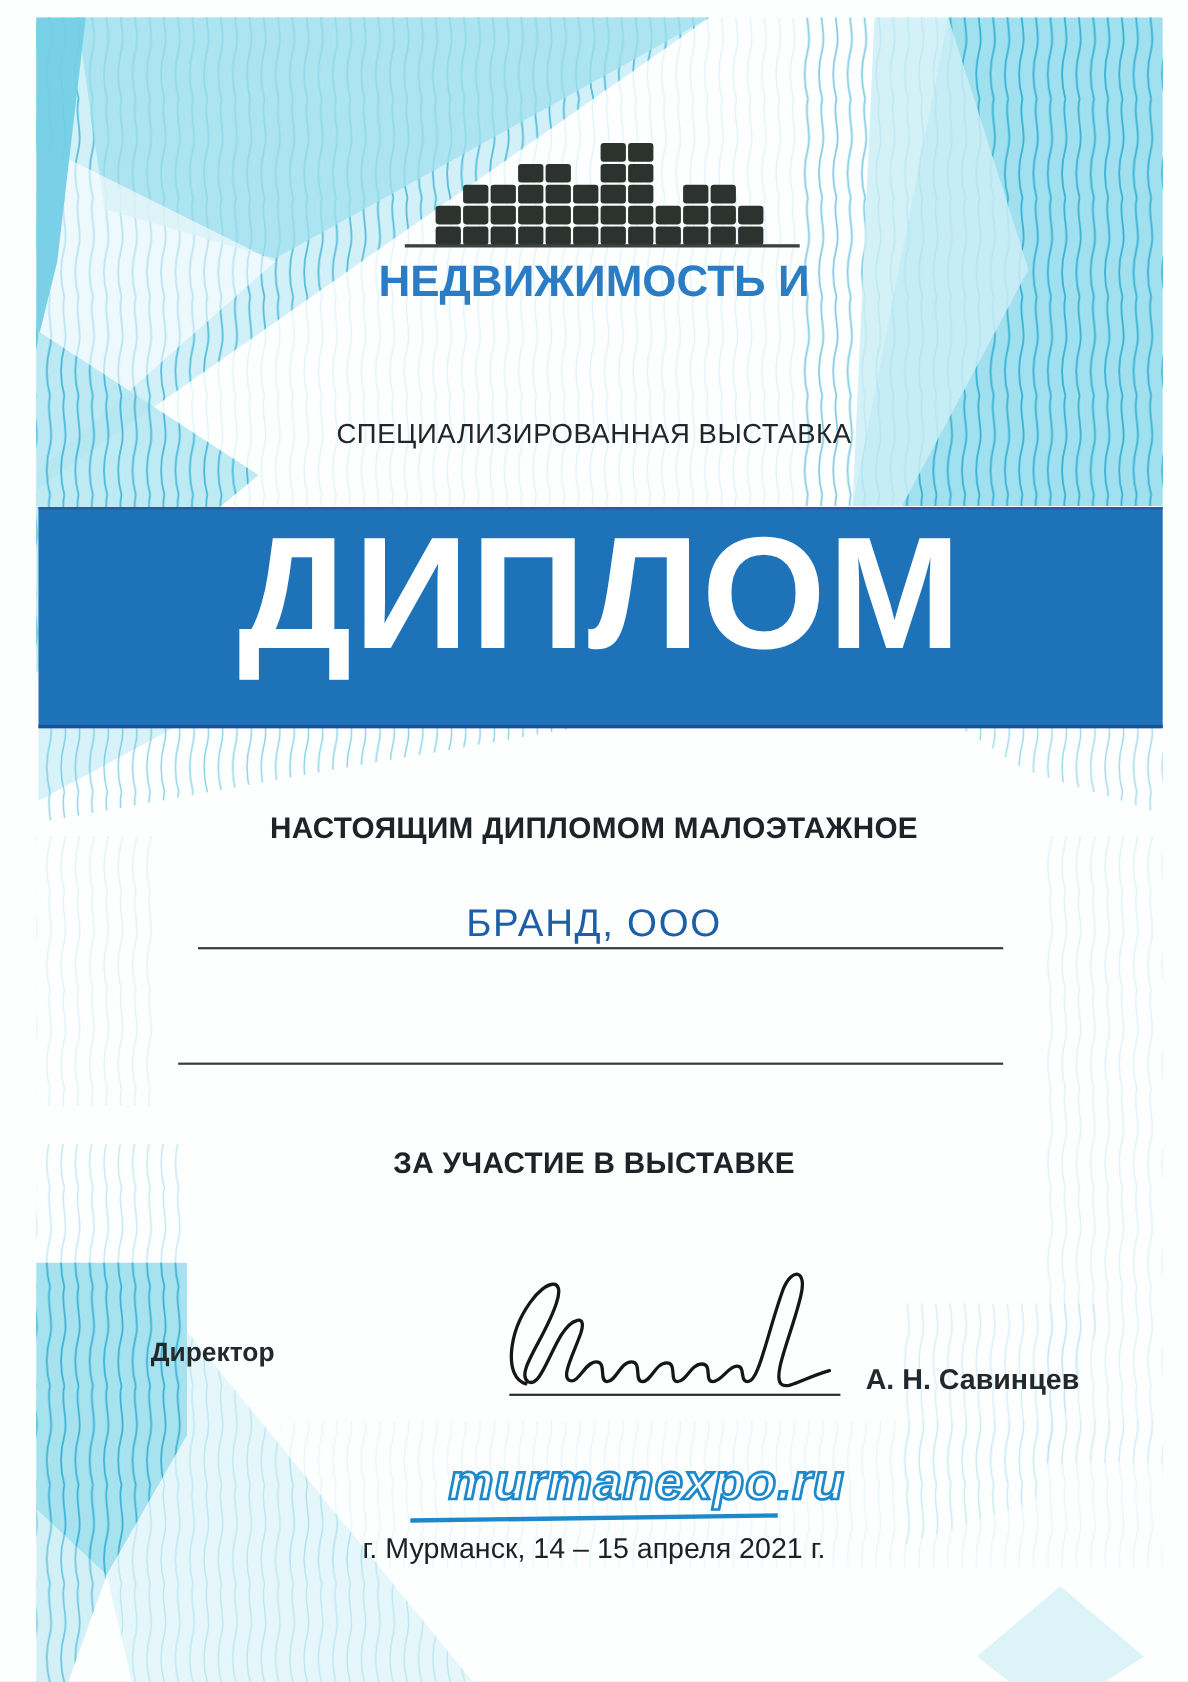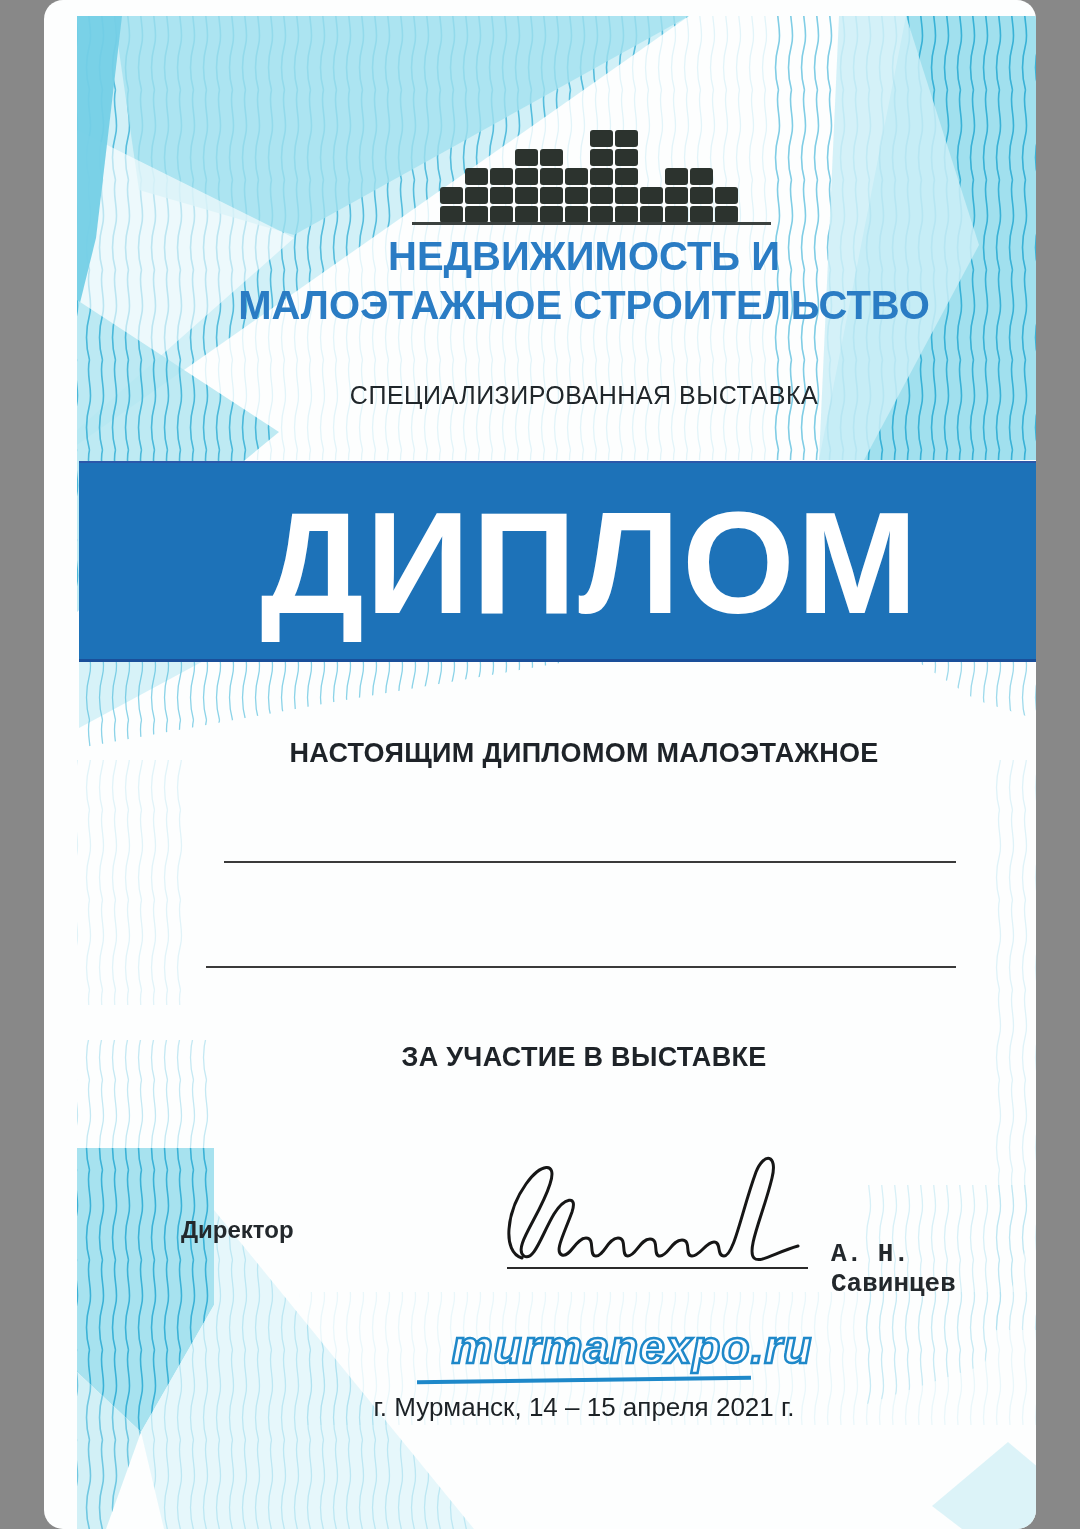--- a/index.html
+++ b/index.html
@@ -4,10 +4,9 @@
 <style>
   html,body{margin:0;padding:0;background:#888;}
   .page{
-    position:relative;width:992px;height:1529px;margin:0 auto;
+    position:relative;width:1080px;height:1529px;margin:0 auto;
     background:#fdfefe;overflow:hidden;
     font-family:"Liberation Sans", sans-serif;
-    border-radius:19px;
   }
   .bg{position:absolute;inset:0;z-index:0;}
   .layer{position:absolute;z-index:1;}

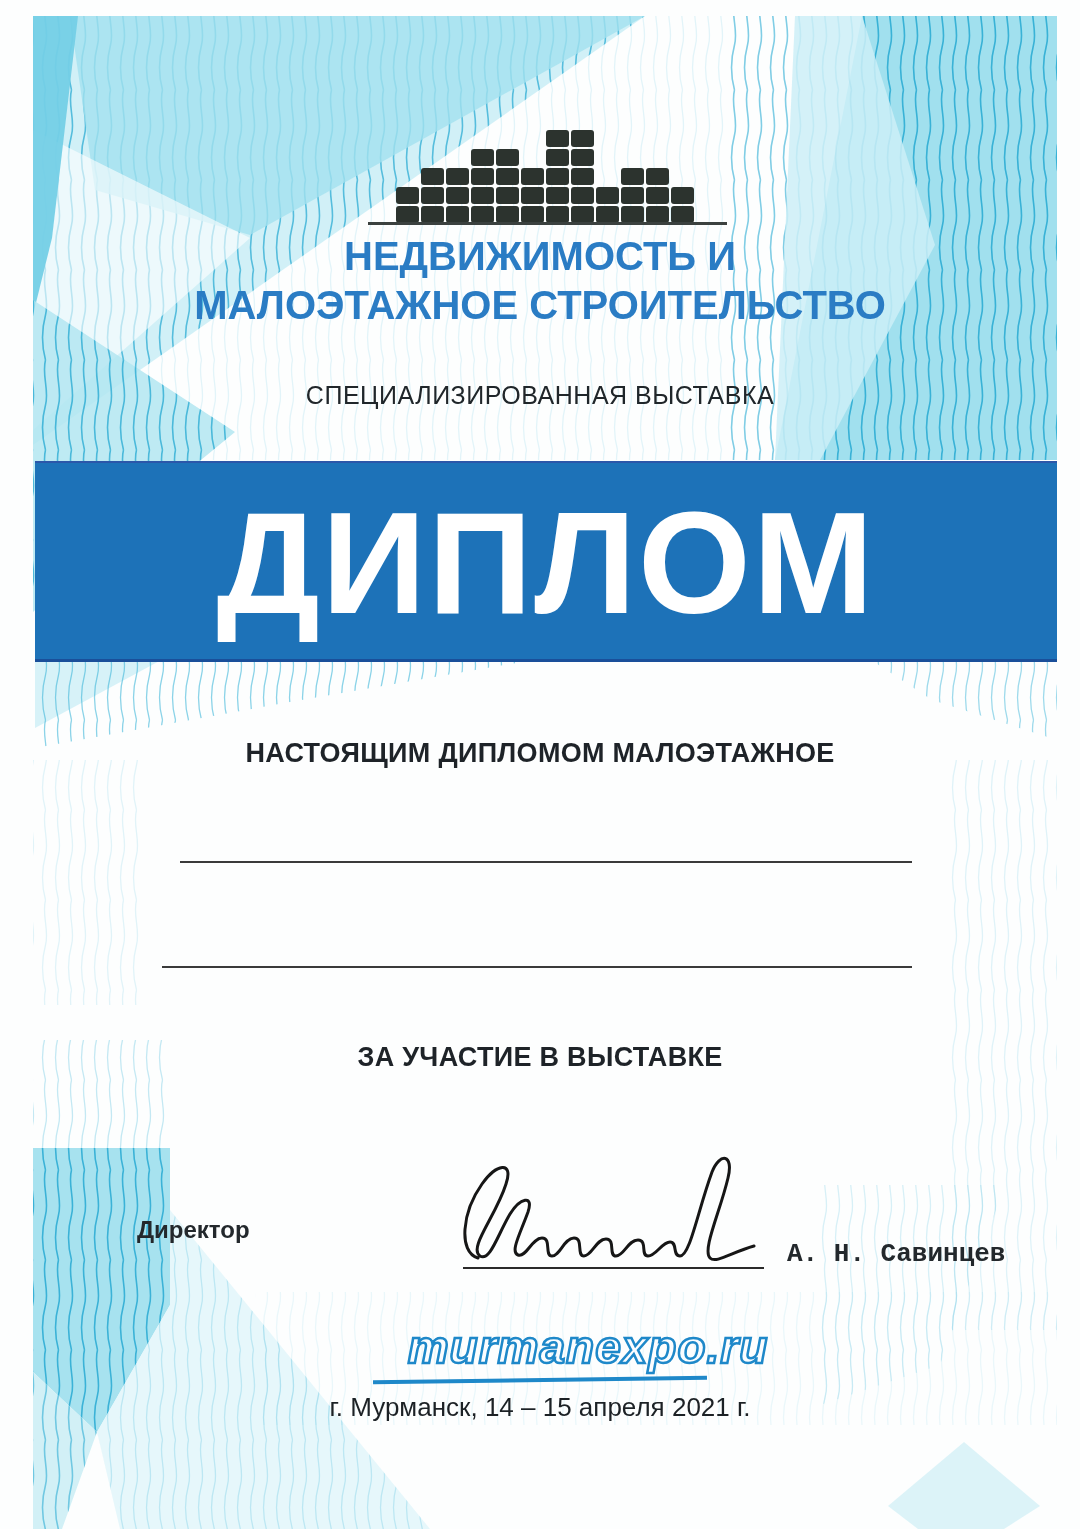--- a/index.html
+++ b/index.html
@@ -183,7 +183,6 @@
   <div class="layer logo-baseline"></div>
 
   <div class="layer title">НЕДВИЖИМОСТЬ И</div>
-  <div class="layer title l2">МАЛОЭТАЖНОЕ СТРОИТЕЛЬСТВО</div>
   <div class="layer subtitle">СПЕЦИАЛИЗИРОВАННАЯ ВЫСТАВКА</div>
 
   <div class="layer banner">

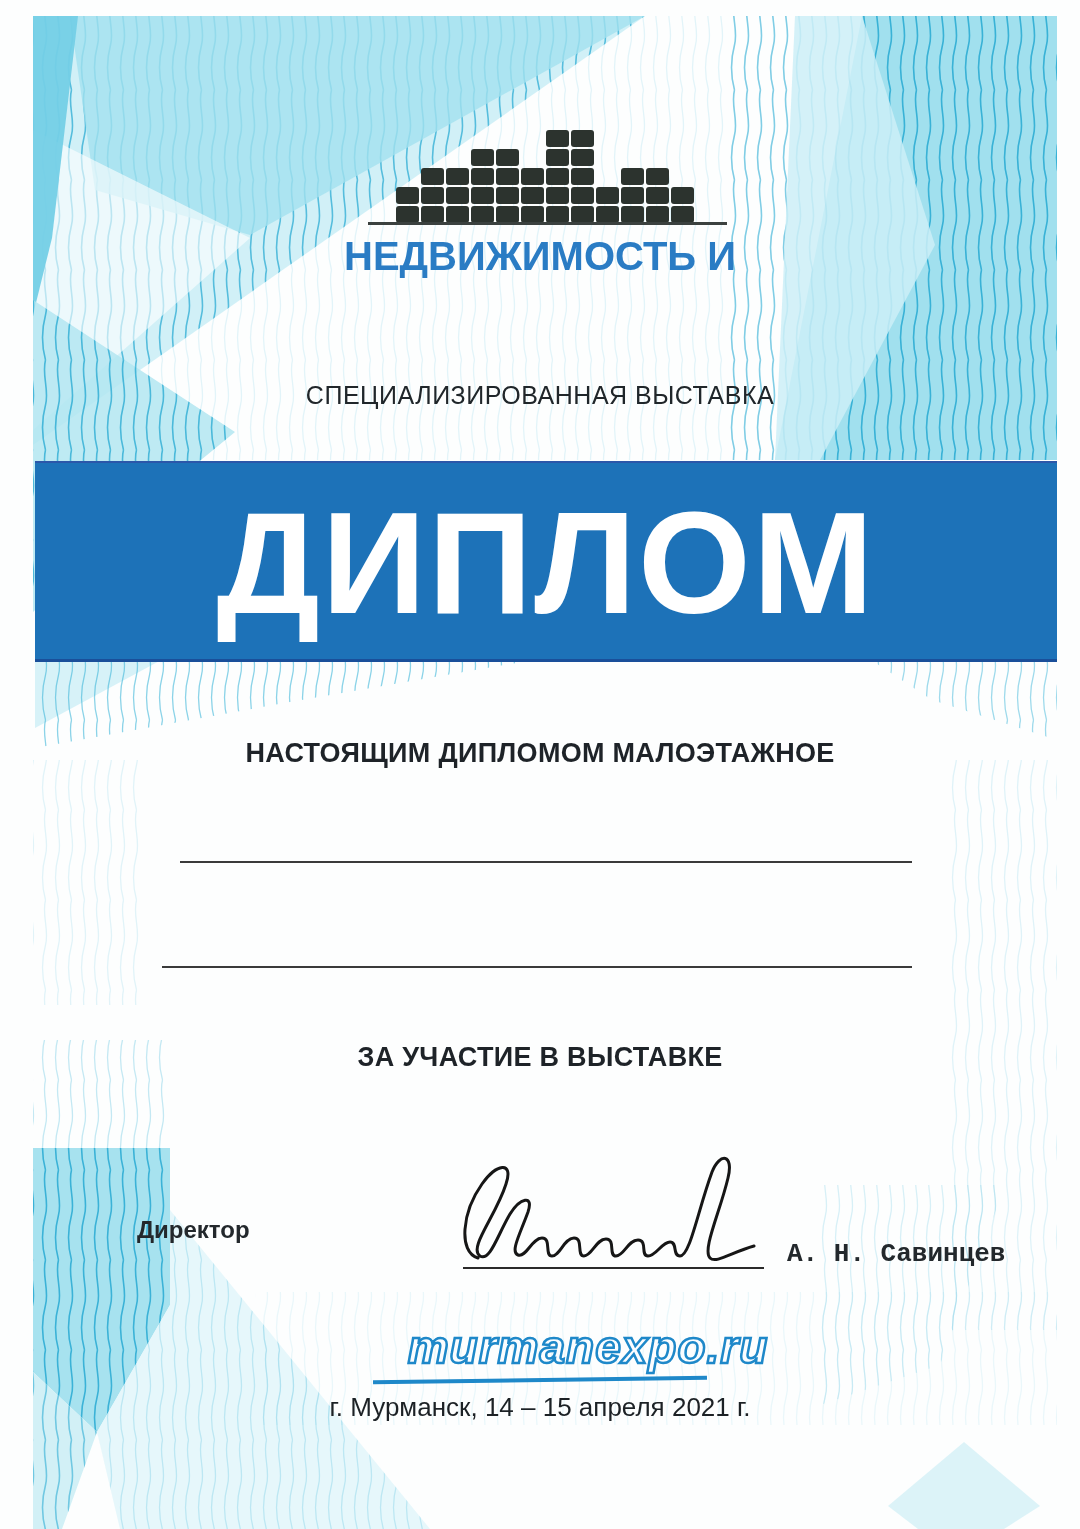--- a/index.html
+++ b/index.html
@@ -35,7 +35,7 @@
     left:35px;top:461px;width:1022px;height:196px;
     background:var(--band-blue,#1d72b8);
     border-top:2px solid #2b57a9;border-bottom:3px solid #1a4f9a;
-    display:flex;align-items:center;justify-content:center;
+    display:flex;justify-content:center;
   }
   .banner span{
     color:#ffffff;font-size:145px;font-weight:700;letter-spacing:2px;

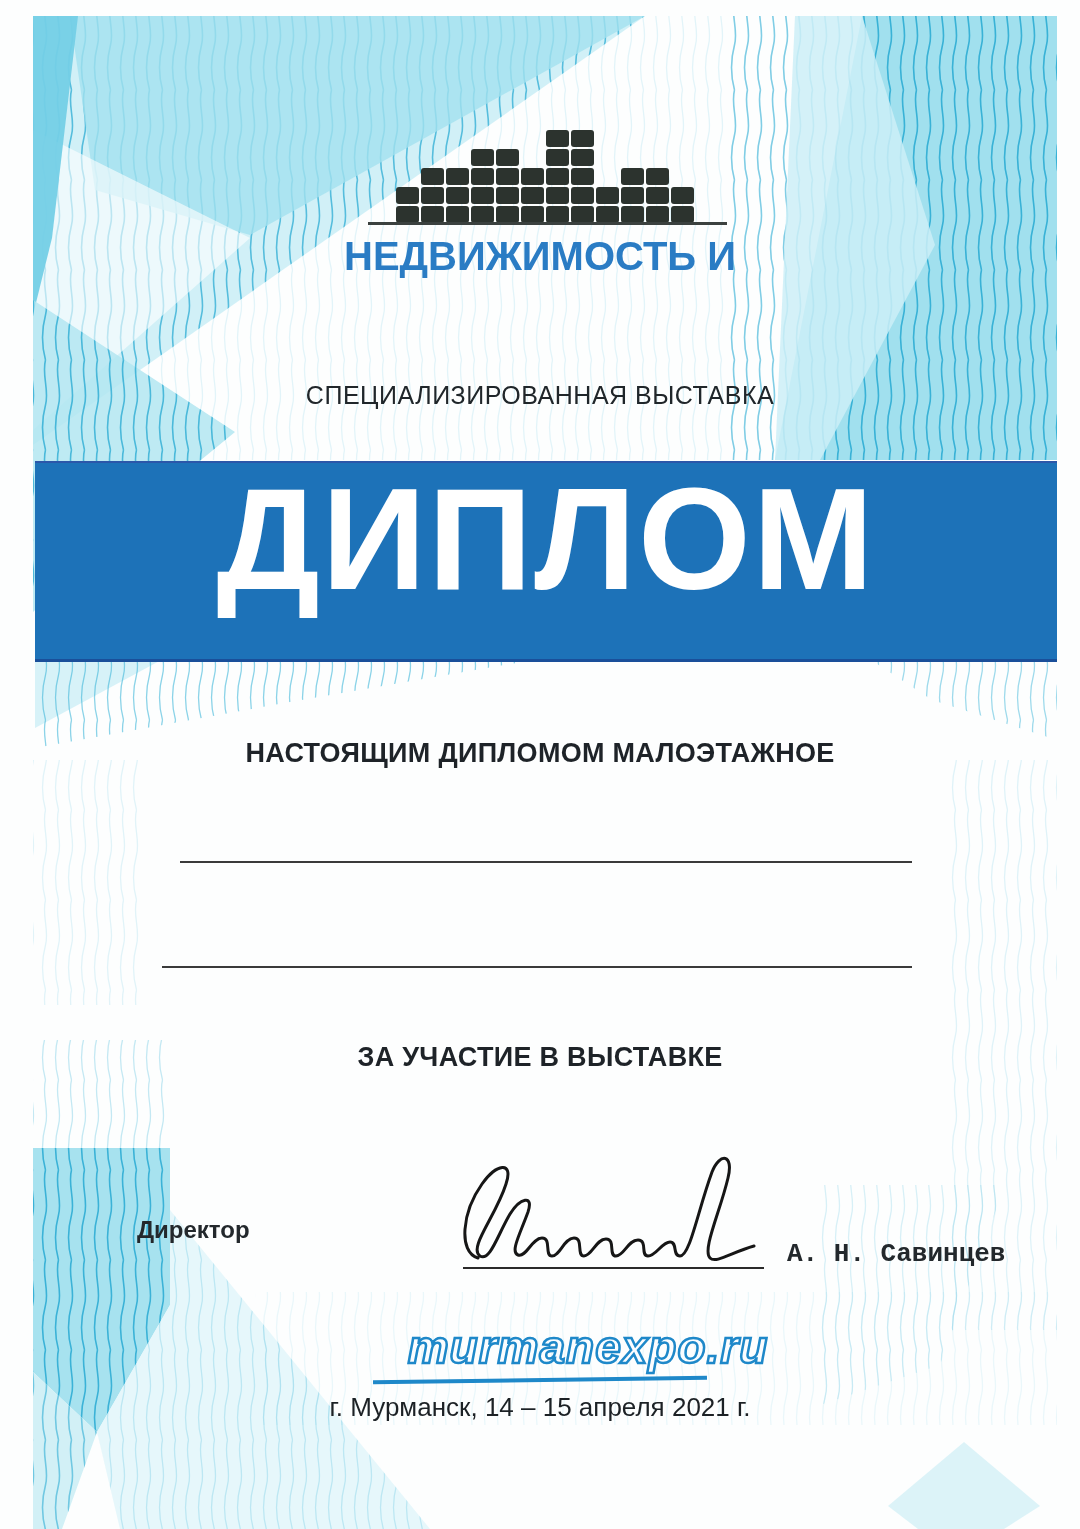--- a/index.html
+++ b/index.html
@@ -190,6 +190,7 @@
   </div>
 
   <div class="layer award-intro">НАСТОЯЩИМ ДИПЛОМОМ МАЛОЭТАЖНОЕ</div>
+  <div class="layer recipient">БРАНД, ООО</div>
   <div class="layer rule rule1"></div>
   <div class="layer rule rule2"></div>
   <div class="layer reason">ЗА УЧАСТИЕ В ВЫСТАВКЕ</div>

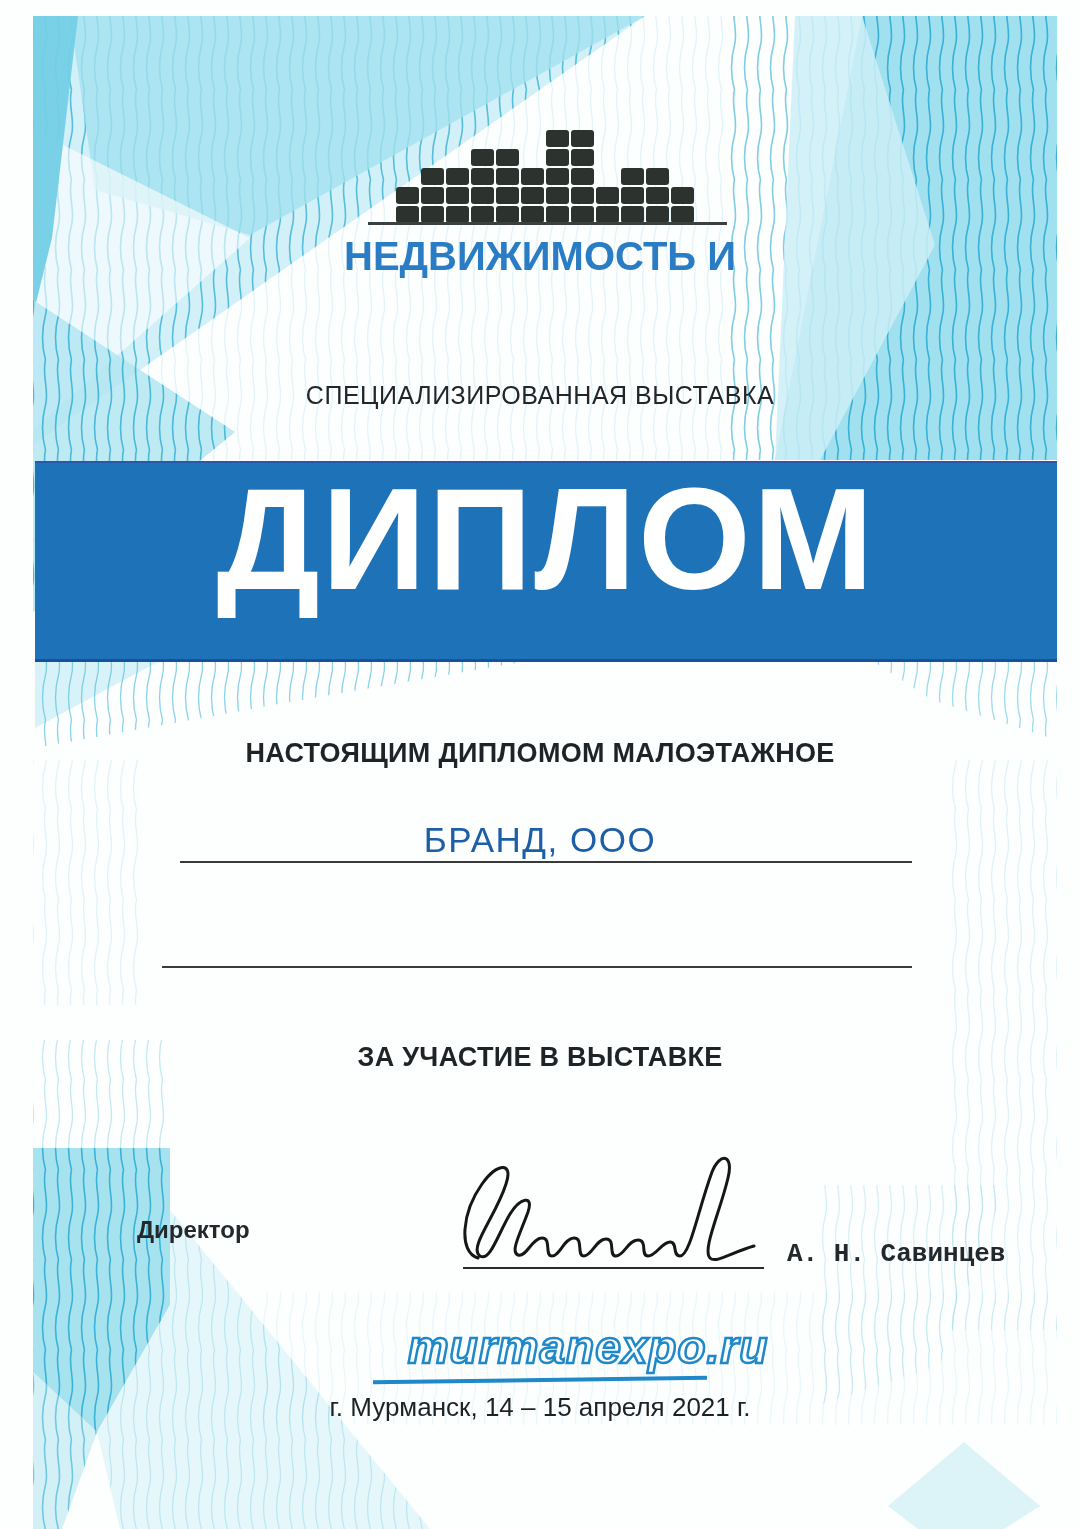--- a/index.html
+++ b/index.html
@@ -55,7 +55,7 @@
   .signer-role{left:137px;top:1214px;font-size:24px;font-weight:700;
     color:#23282c;line-height:32px;}
   .sig-line{left:463px;top:1267px;width:301px;height:2px;background:#2a2a2a;}
-  .signer-name{left:787px;top:1239px;font-size:26px;font-weight:700;color:#23282c;font-family:Liberation Mono, monospace;}
+  .signer-name{left:787px;top:1239px;font-size:26px;font-weight:700;color:#23282c;}
   .signature-svg{position:absolute;left:440px;top:1150px;z-index:2;}
 
   .website-wrap{left:0;top:1320px;width:1080px;text-align:center;padding-left:48px;}

